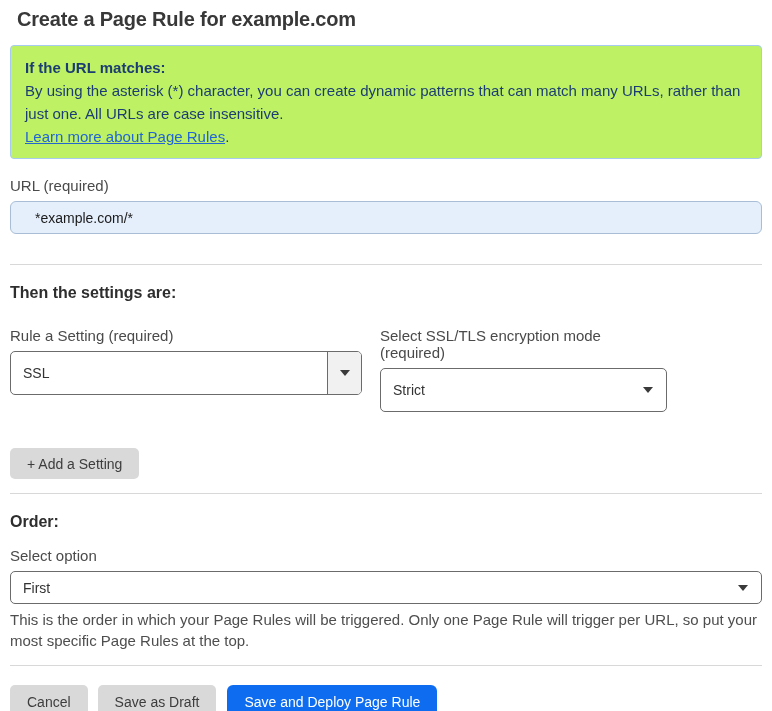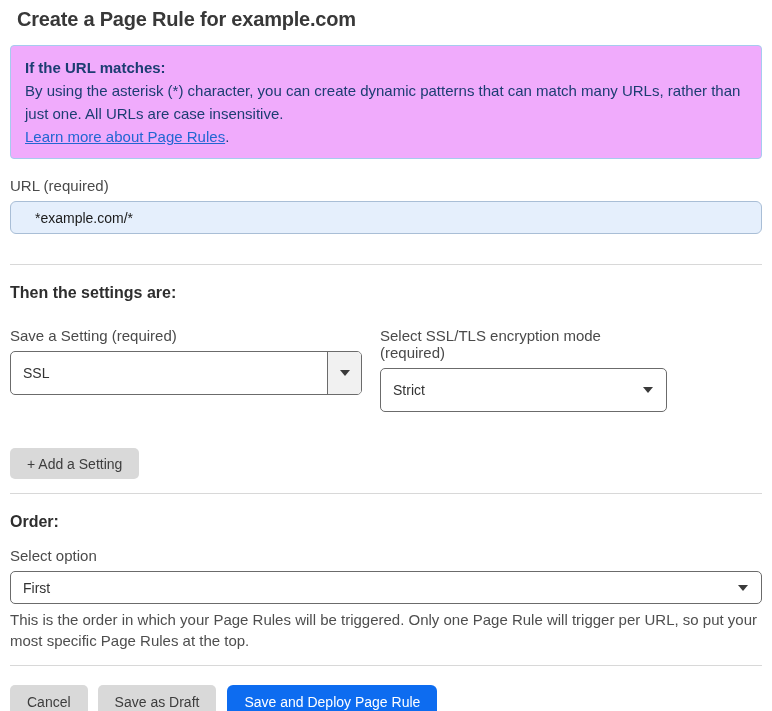--- a/index.html
+++ b/index.html
@@ -21,7 +21,7 @@
 
   
   .info-box {
-    background: #f0abfc;
+    background: #bef264;
     border: 1px solid #a6cbee;
     border-radius: 4px;
     padding: 10px 14px;

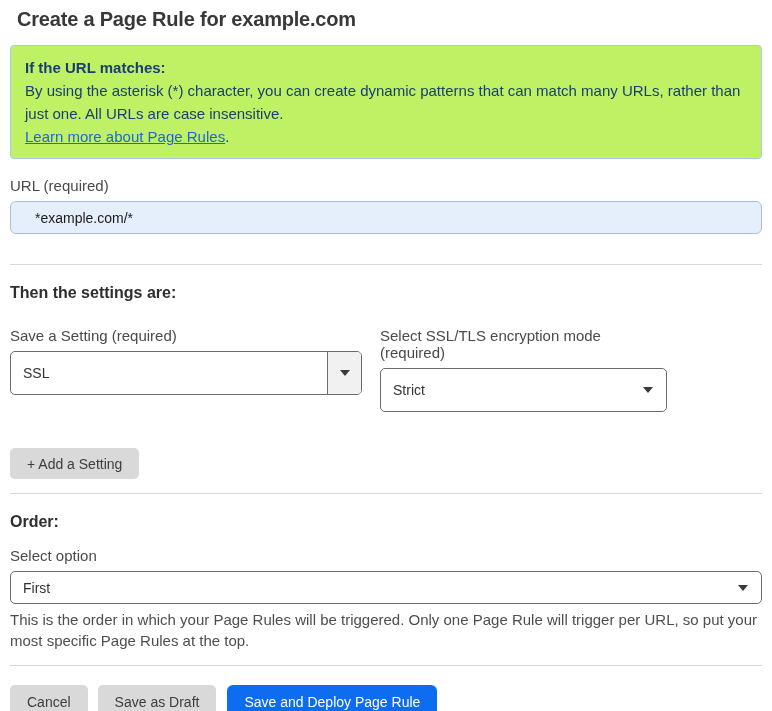--- a/index.html
+++ b/index.html
@@ -165,7 +165,7 @@
 
   <div class="settings-row">
     <div class="setting-col-1">
-      <label class="field-label">Save a Setting (required)</label>
+      <label class="field-label">Rule a Setting (required)</label>
       <div class="select">
         <span class="select-value">SSL</span>
         <span class="arrow-cell">

